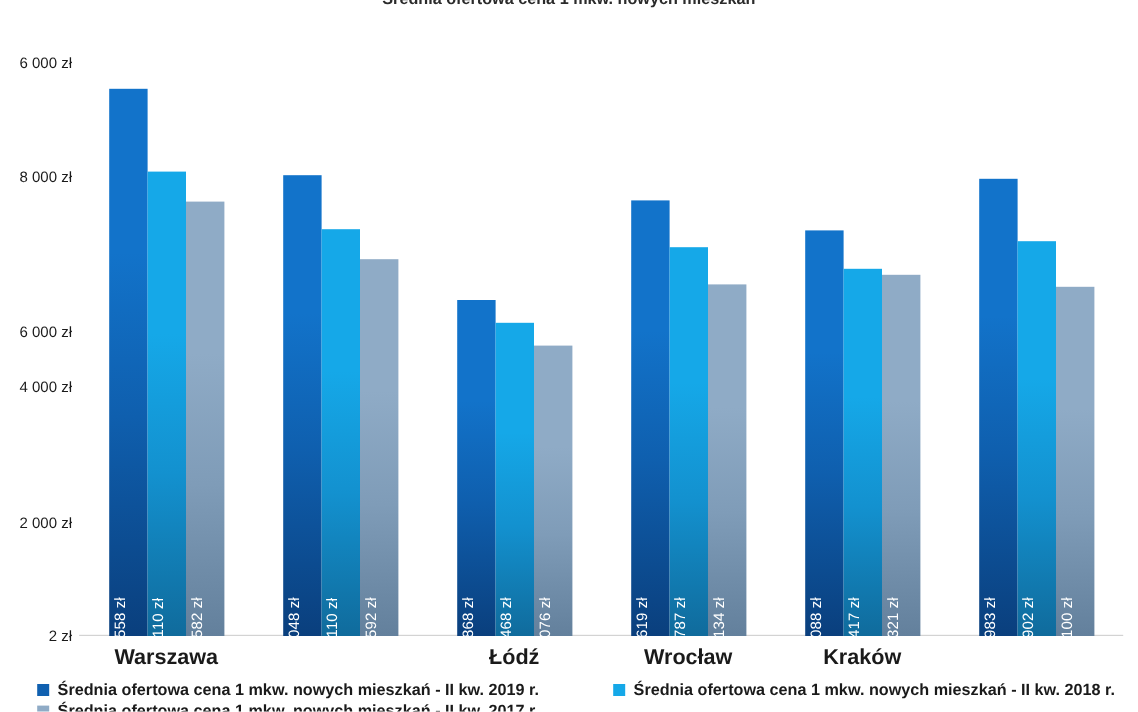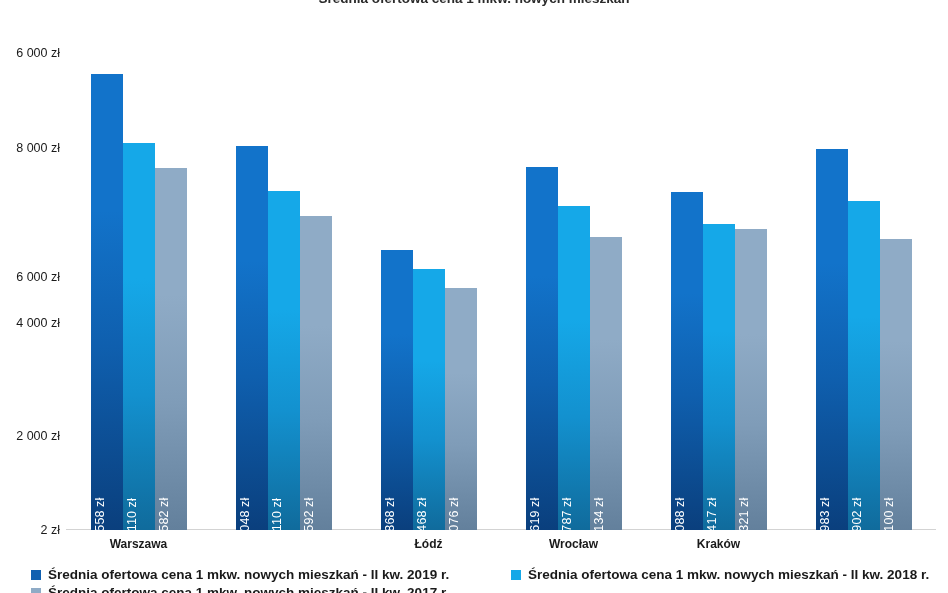--- a/index.html
+++ b/index.html
@@ -112,7 +112,7 @@
     position: absolute;
     top: 537px;
     text-align: center;
-    font-size: 12px;
+    font-size: 18px;
     font-weight: bold;
     color: #1a1a1a;
     white-space: nowrap;

